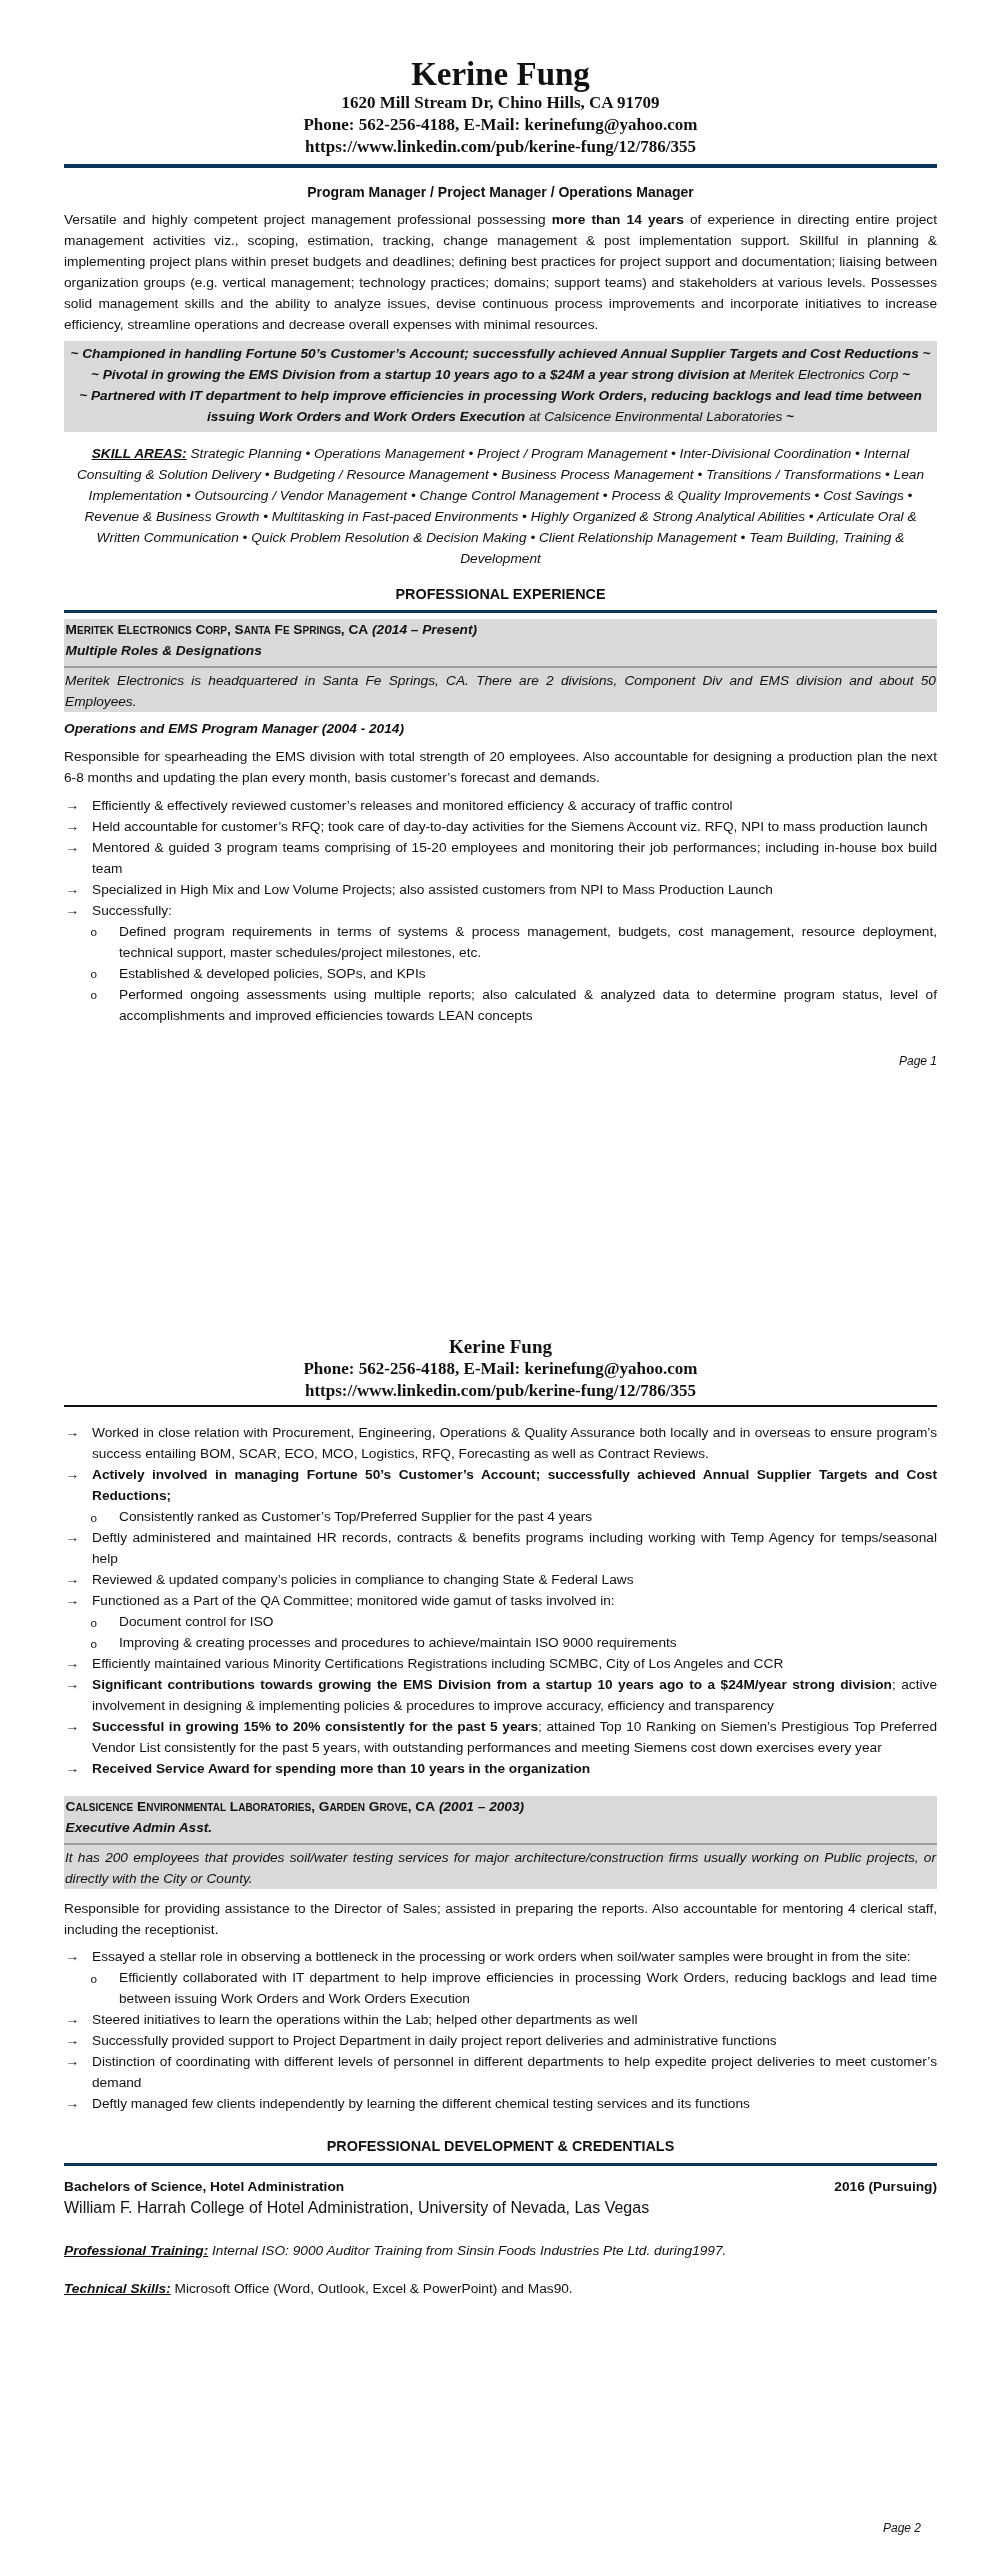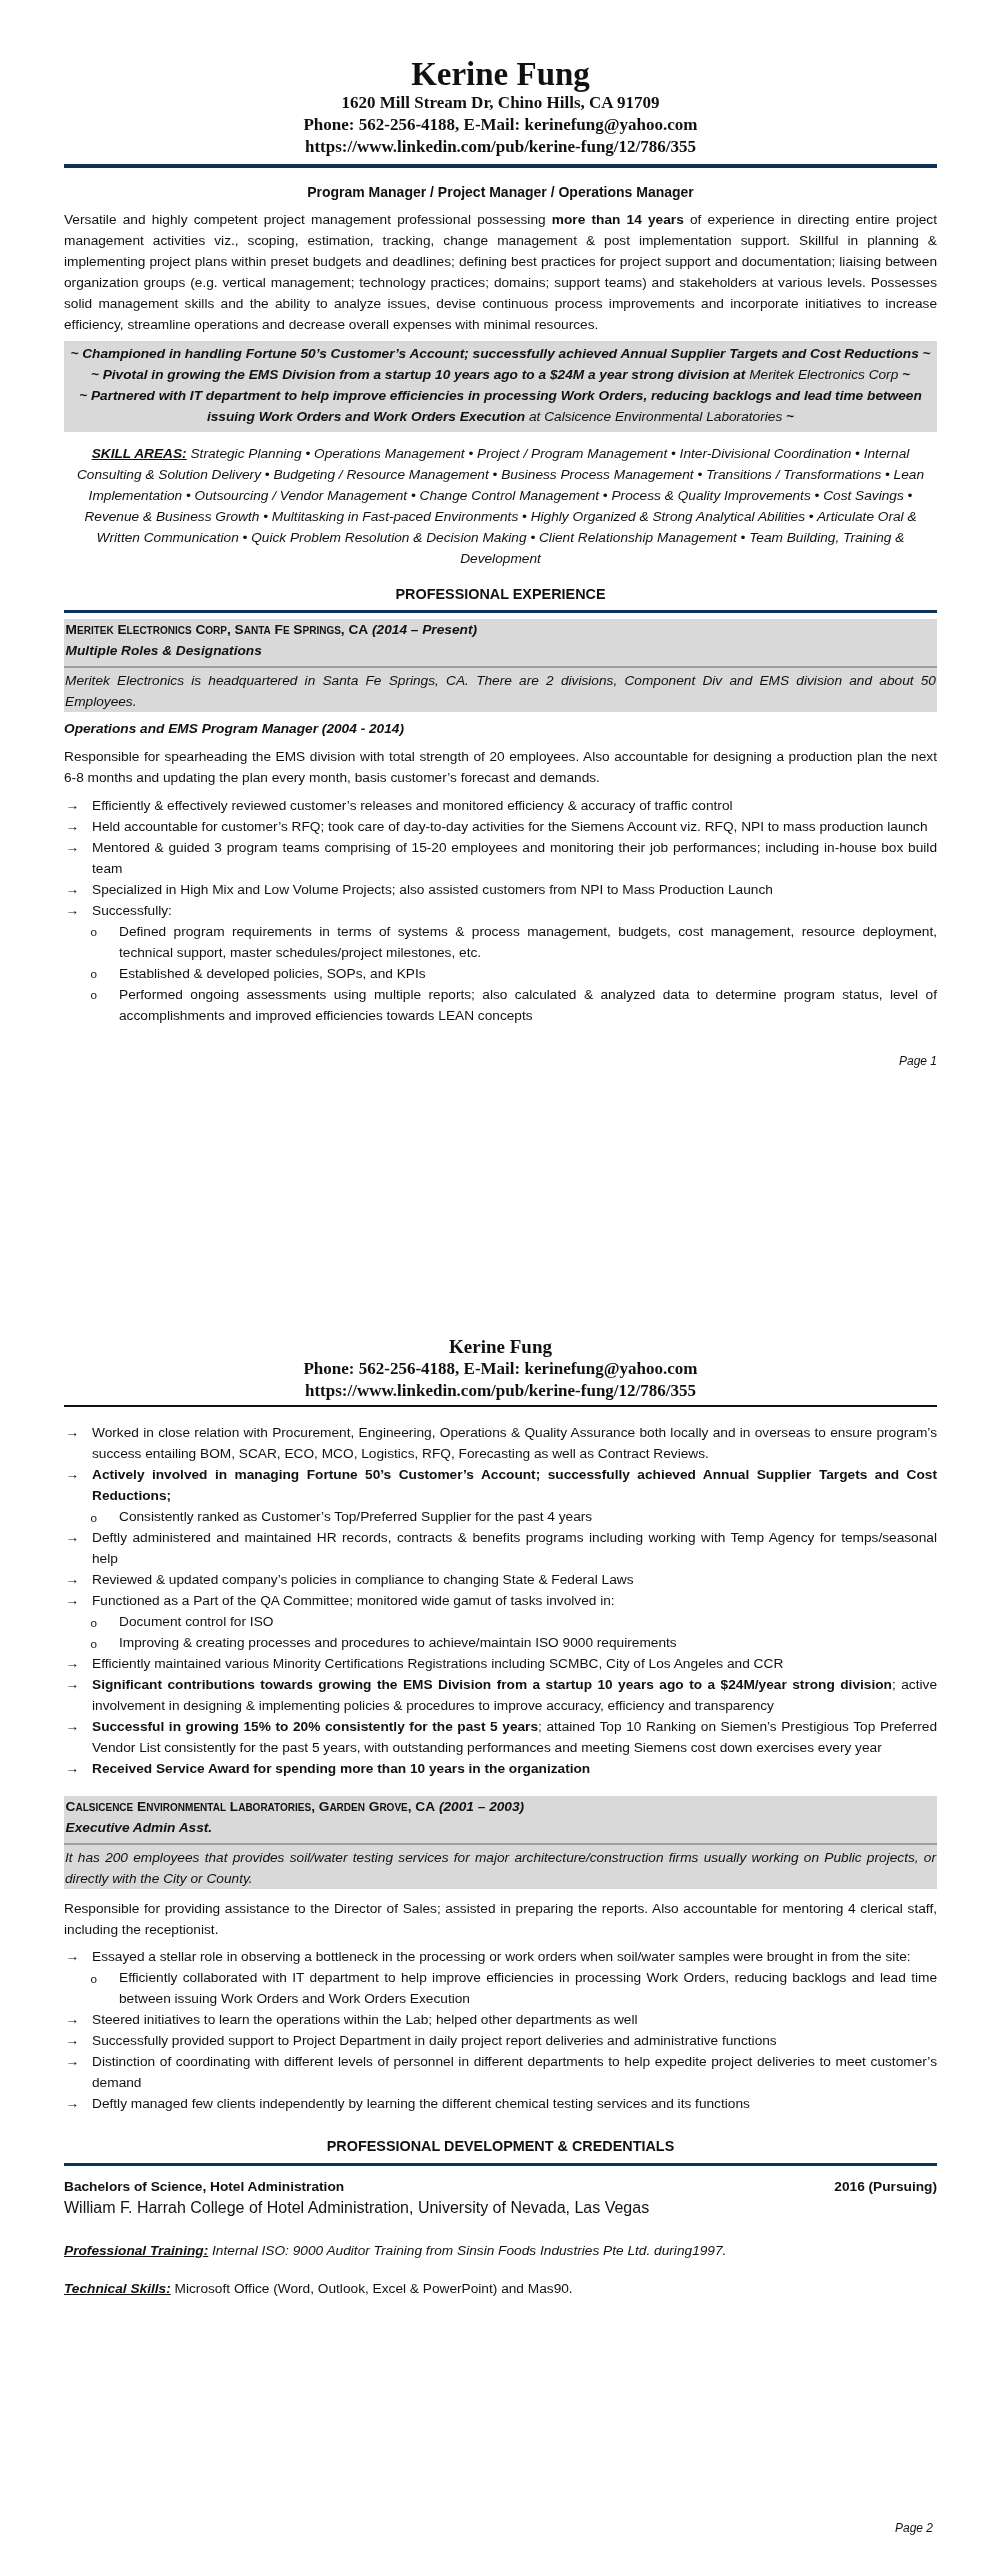--- a/index.html
+++ b/index.html
@@ -167,7 +167,7 @@
   </div>
 </div>
 
-<div class="pagenum" style="position:absolute; top:2521px; left:60px; width:873px;">Page 2</div>
+<div class="pagenum" style="position:absolute; top:2521px; left:48px; width:873px;">Page 2</div>
 
 
 </body></html>

